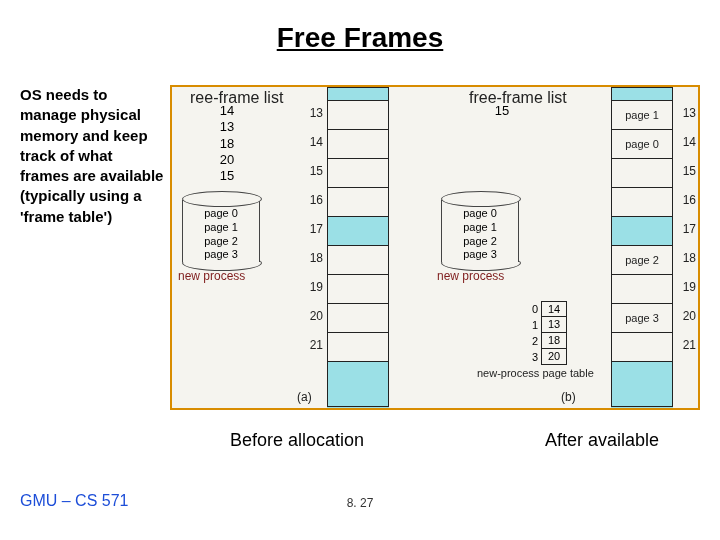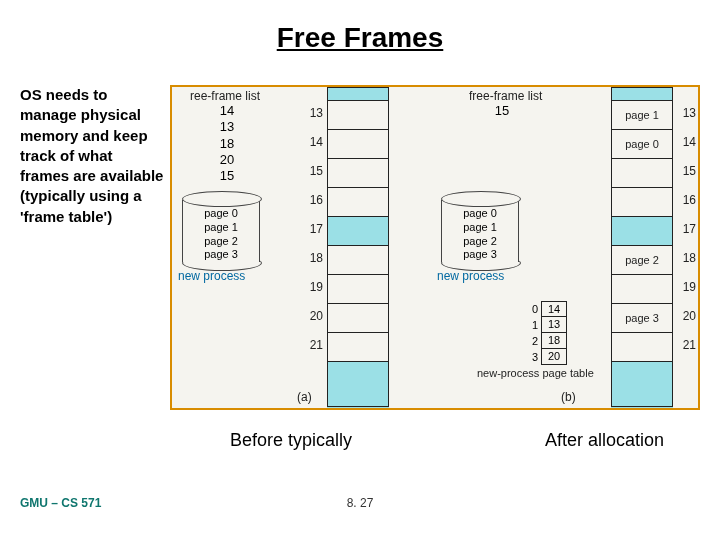--- a/index.html
+++ b/index.html
@@ -49,7 +49,7 @@
   .ff-label {
     position: absolute;
     top: 2px;
-    font-size: 12px;
+    font-size: 16px;
     color: #222;
     white-space: nowrap;
   }

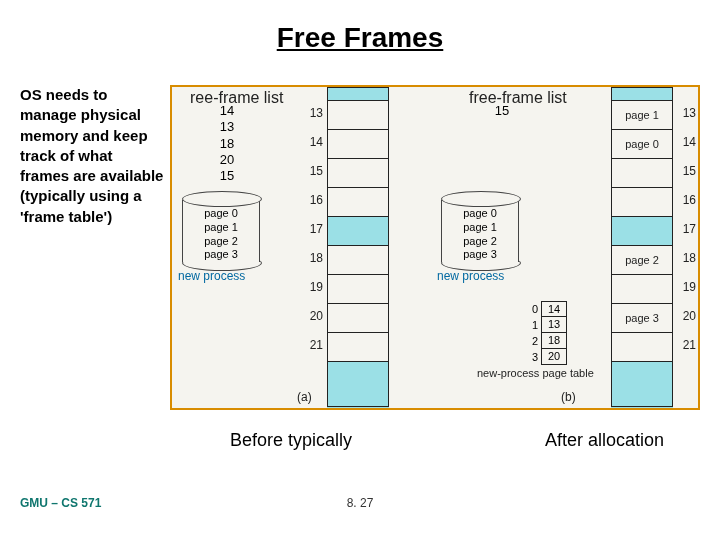--- a/index.html
+++ b/index.html
@@ -109,7 +109,7 @@
     position: absolute;
     left: 6px;
     font-size: 12px;
-    color: #0369a1;
+    color: #7f1d1d;
     white-space: nowrap;
   }
   .half.left .np-label { top: 182px; }

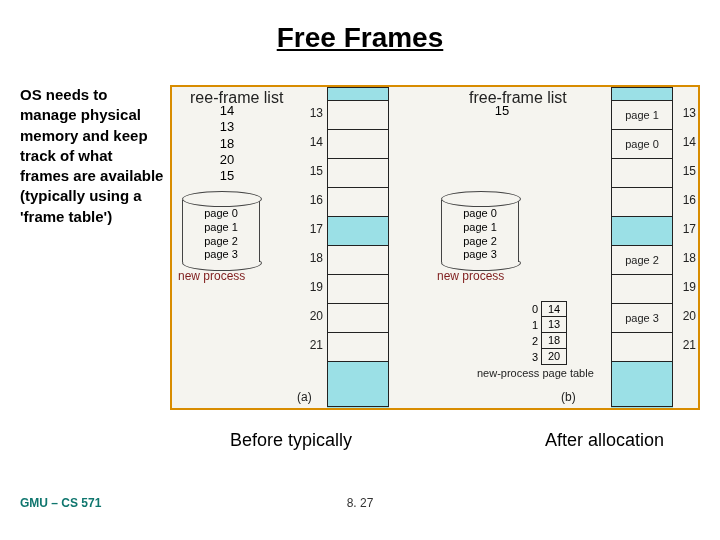--- a/index.html
+++ b/index.html
@@ -352,7 +352,7 @@
 
 </div>
 
-<div class="caption-before">Before typically</div>
+<div class="caption-before">Before allocation</div>
 <div class="caption-after">After allocation</div>
 
 <div class="footer-left">GMU – CS 571</div>

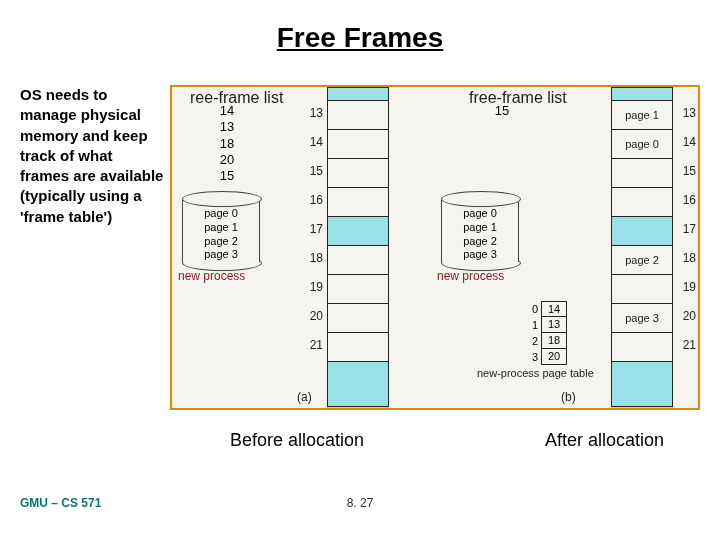--- a/index.html
+++ b/index.html
@@ -353,7 +353,7 @@
 </div>
 
 <div class="caption-before">Before allocation</div>
-<div class="caption-after">After allocation</div>
+<div class="caption-after">After available</div>
 
 <div class="footer-left">GMU – CS 571</div>
 <div class="footer-center">8. 27</div>

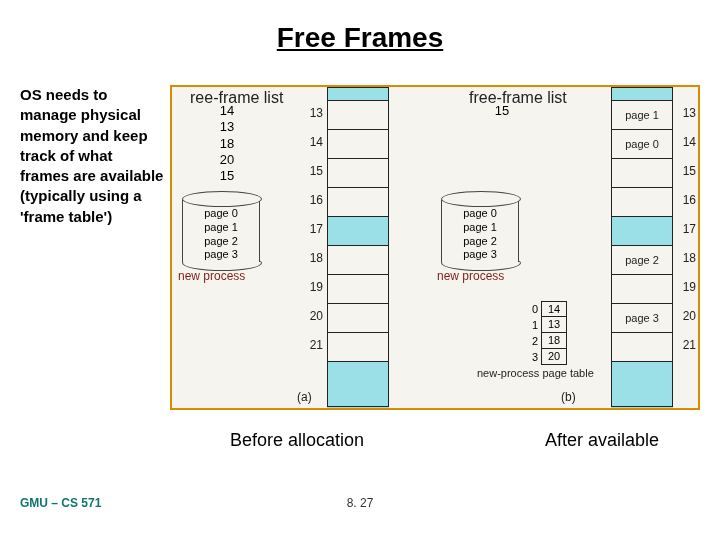--- a/index.html
+++ b/index.html
@@ -214,9 +214,8 @@
     position: absolute;
     left: 20px;
     bottom: 30px;
-    font-size: 12px;
-    color: #0f766e;
-    font-weight: bold;
+    font-size: 16px;
+    color: #1d4ed8;
   }
   .footer-center {
     position: absolute;

